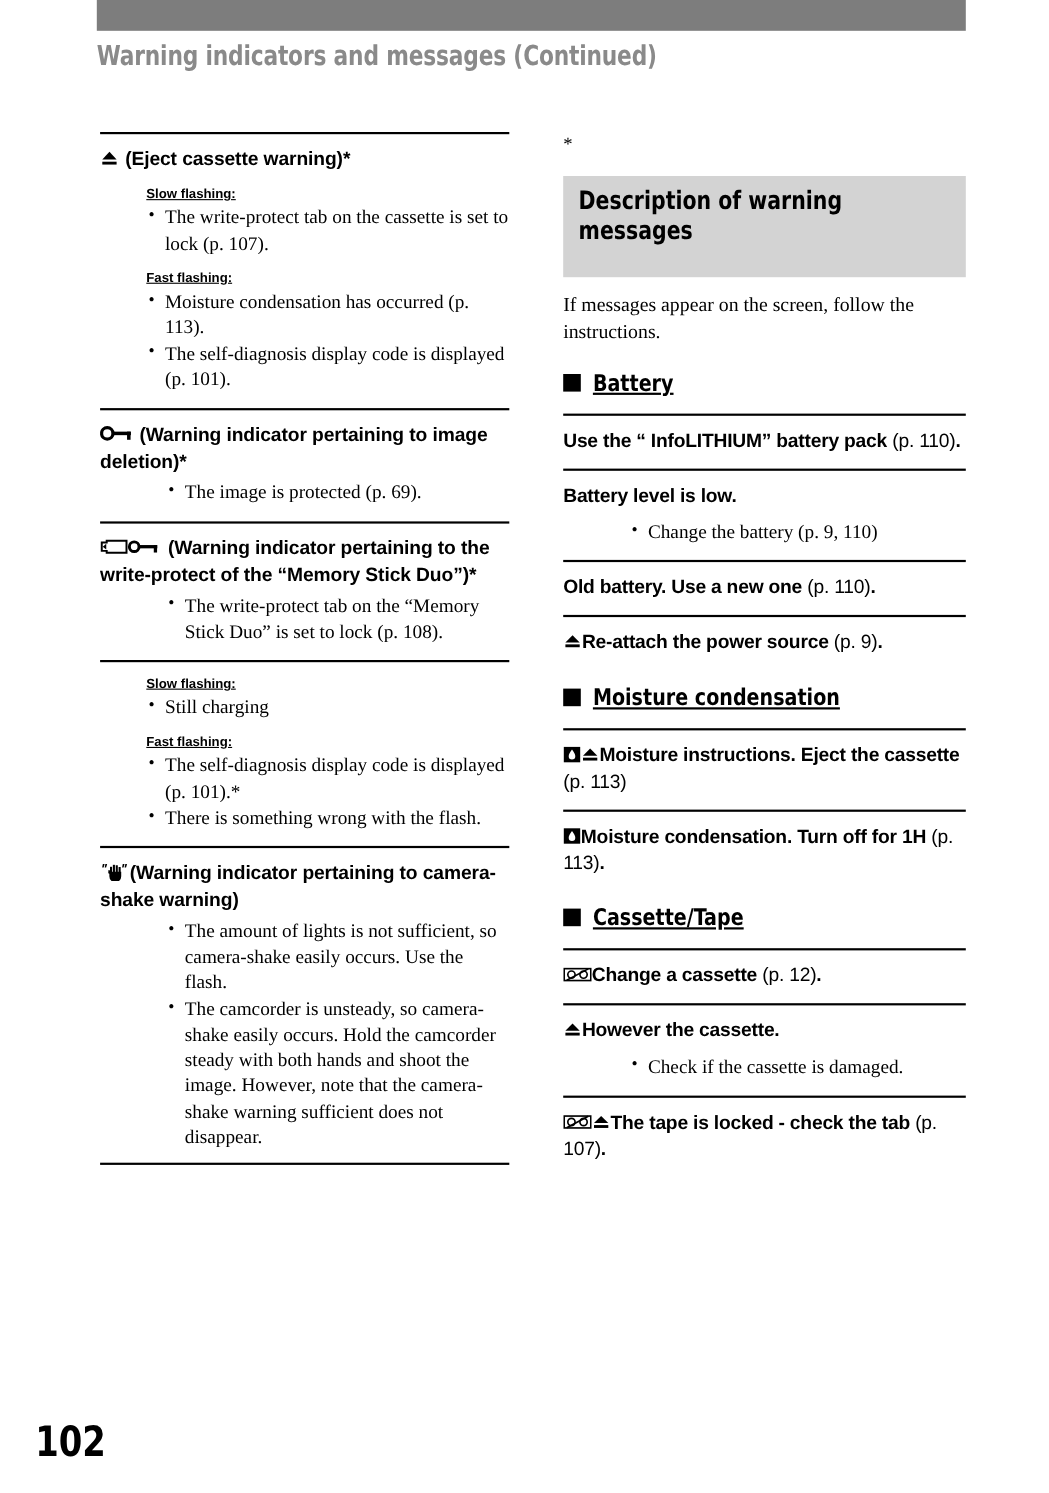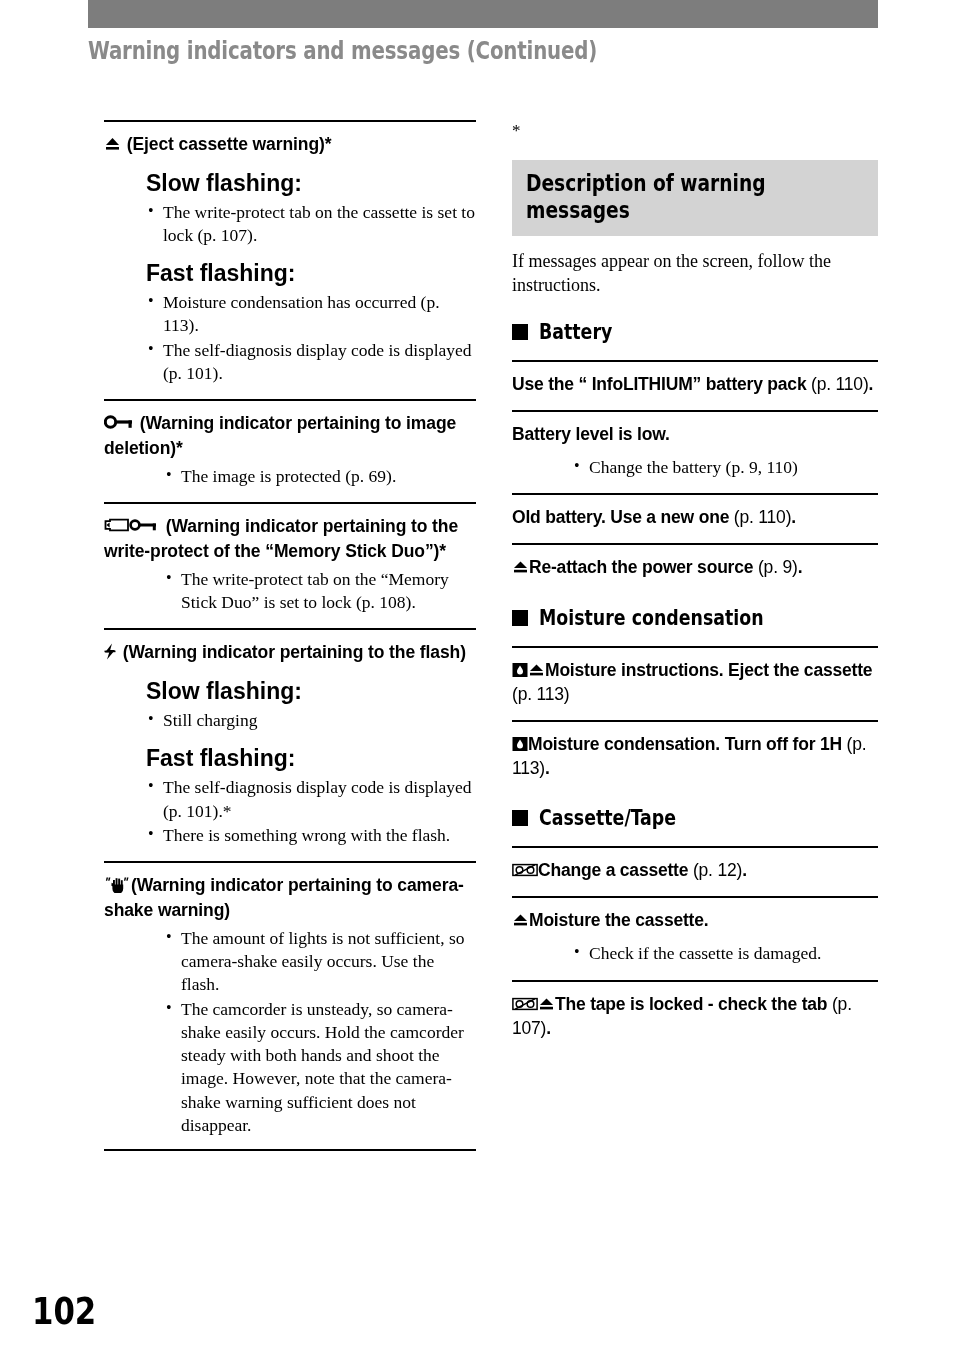--- a/index.html
+++ b/index.html
@@ -46,7 +46,7 @@
     position: absolute;
     top: 120px;
   }
-  .col-left  { left: 104px;  width: 372px; }
+  .col-left  { left: 91px;  width: 372px; }
   .col-right { left: 512px; width: 366px; }
 
   hr.rule {

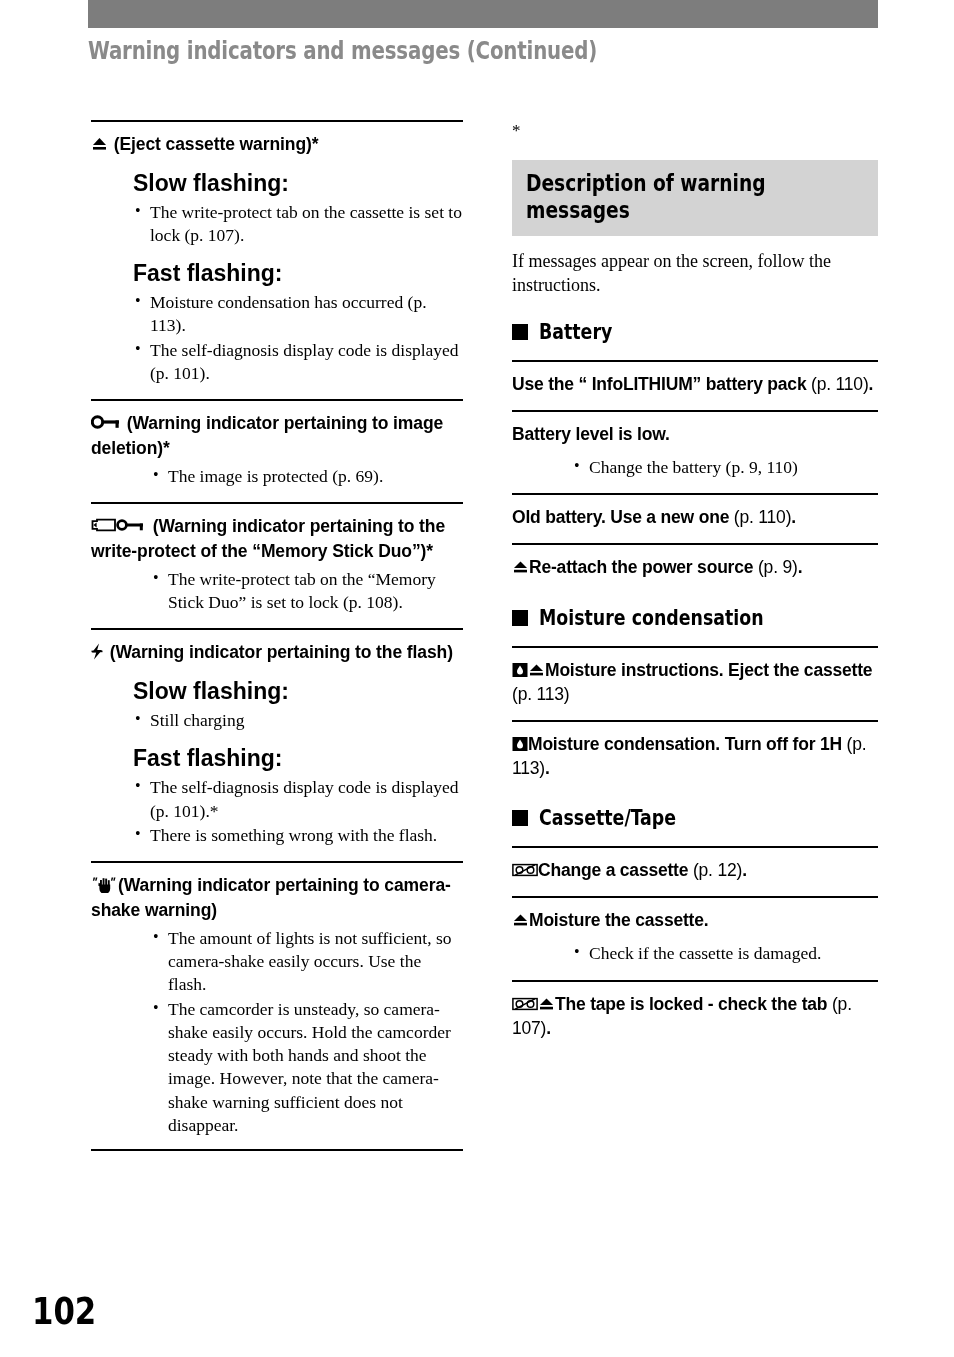--- a/index.html
+++ b/index.html
@@ -71,9 +71,10 @@
   .sub-head {
     font-family: "Liberation Sans", sans-serif;
     font-weight: bold;
-    font-size: 23px;
+    font-size: 12px;
     line-height: 1.3;
     margin: 12px 0 2px 42px;
+    text-decoration: underline;
   }
   ul.bullets {
     margin: 0 0 2px 0;

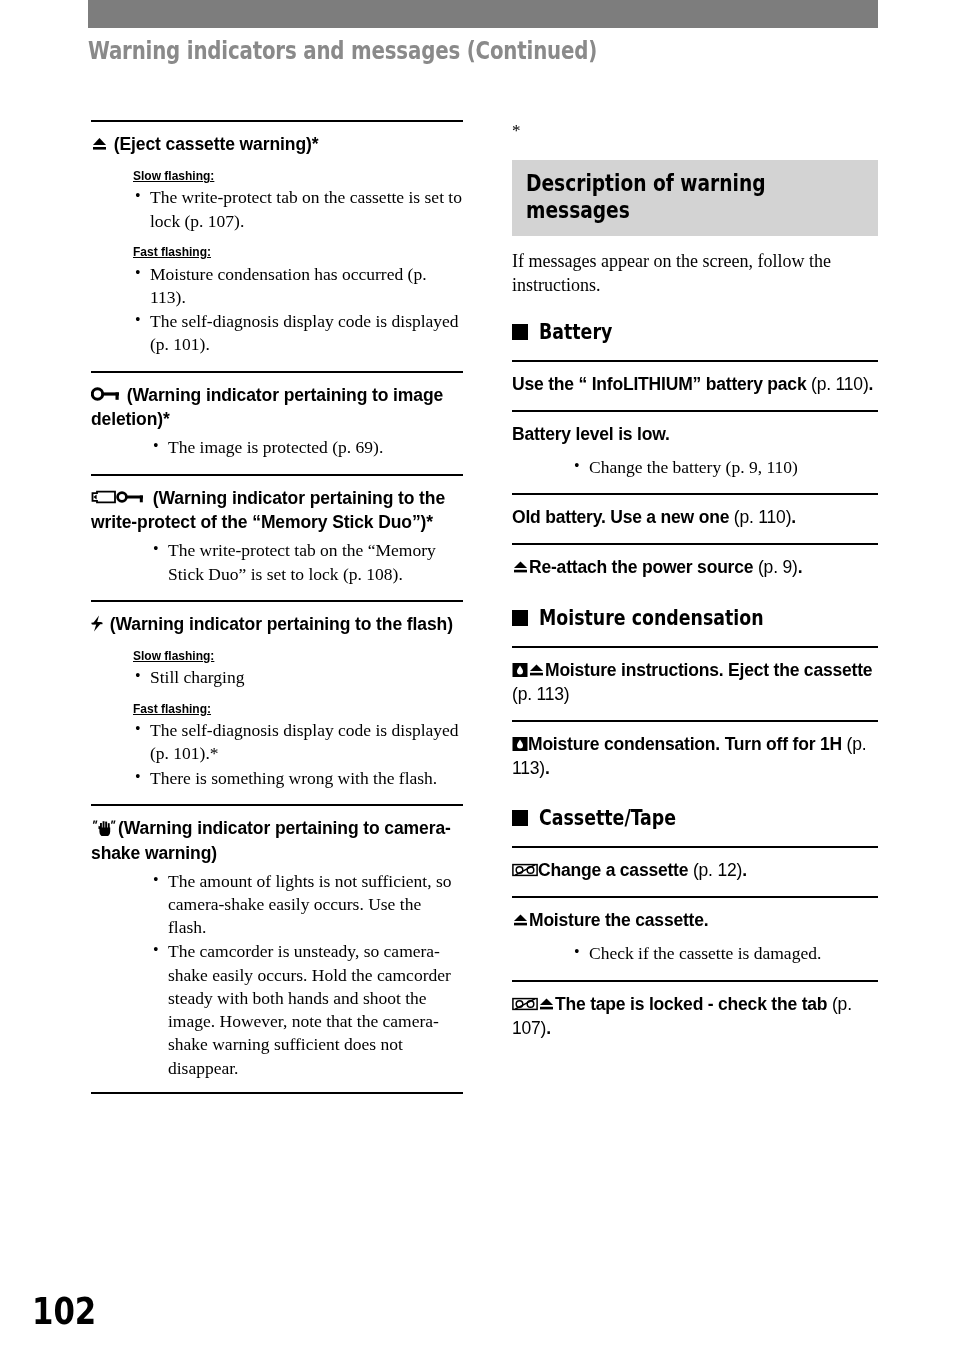--- a/index.html
+++ b/index.html
@@ -116,7 +116,7 @@
   }
   .gray-box {
     background: #d3d3d3;
-    padding: 10px 14px 12px 14px;
+    padding: 10px 14px 28px 14px;
     margin: 4px 0 14px 0;
   }
   .gray-box-title {

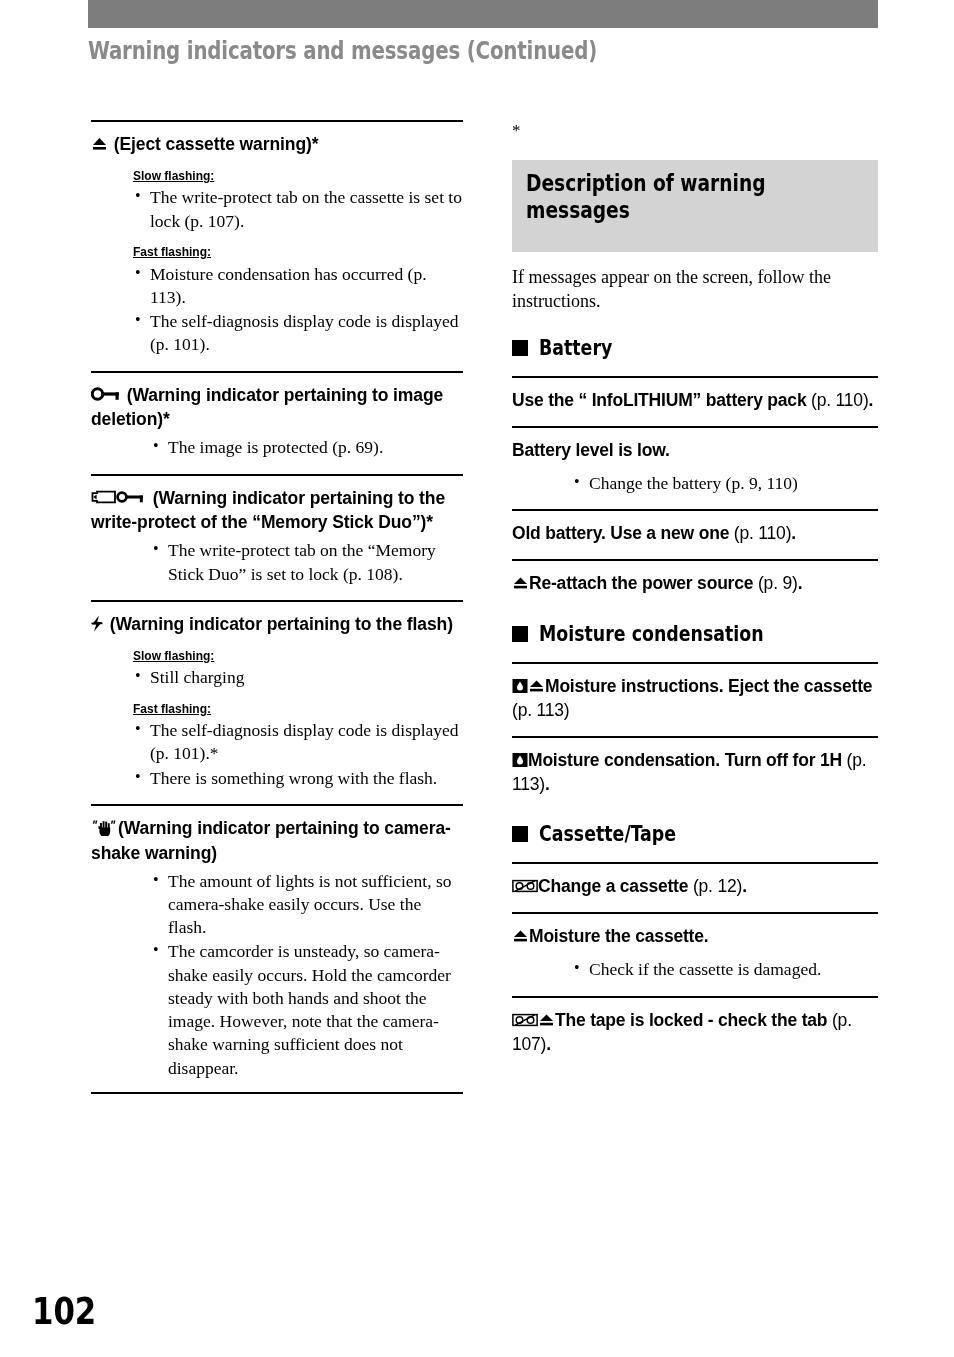--- a/index.html
+++ b/index.html
@@ -141,6 +141,7 @@
     display: flex;
     align-items: center;
     gap: 11px;
+    text-decoration: underline;
   }
   .cat-head .sq {
     width: 16px;

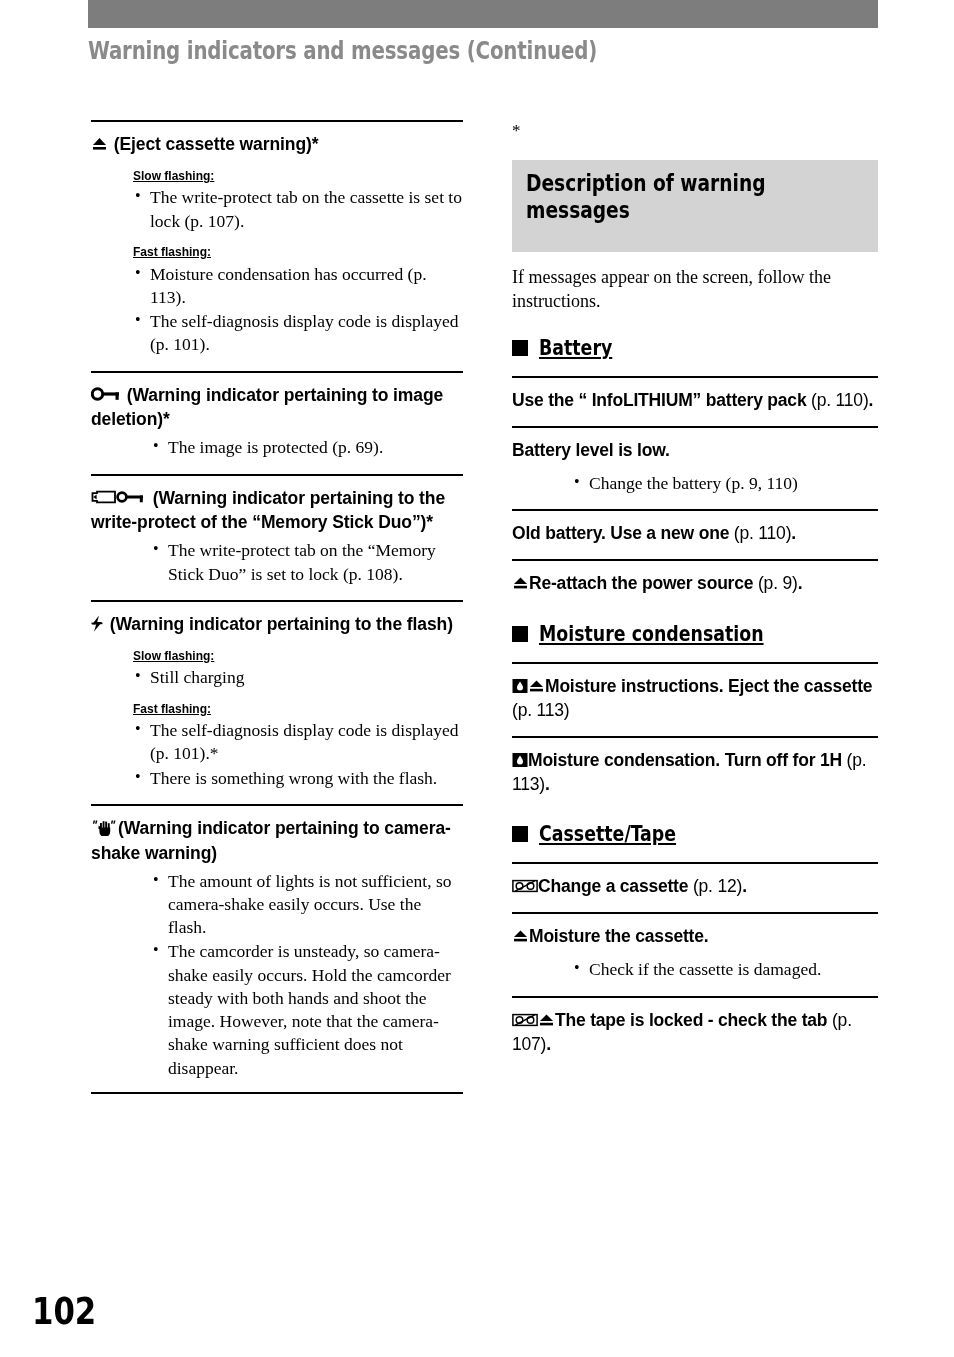--- a/index.html
+++ b/index.html
@@ -245,10 +245,6 @@
 
     <div class="block">
       <hr class="rule">
-      <div class="ind-head"><span class="ico"><svg width="13" height="17" viewBox="0 0 13 17">
-              <polygon points="8,0.5 1,9.5 5.2,9.5 3,16.5 11,7 6.2,7" fill="#000"></polygon>
-              <rect x="0.5" y="7.6" width="11" height="1.6" fill="#000"></rect>
-            </svg></span><span> (Warning indicator pertaining to the flash)</span></div>
 
       <div class="sub-head">Slow flashing:</div>
       <ul class="bullets ind-1">

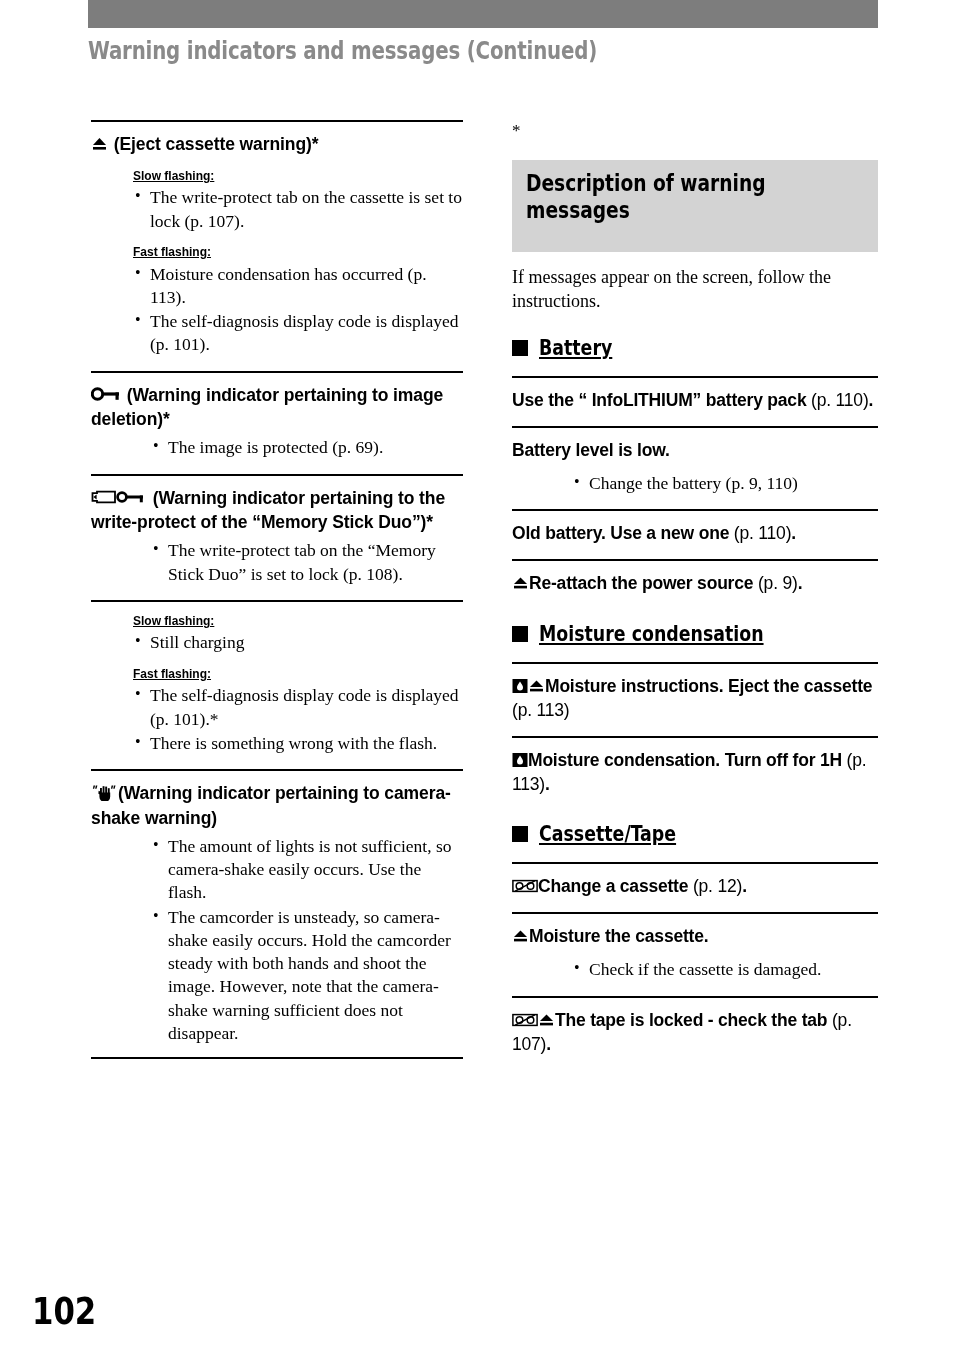--- a/index.html
+++ b/index.html
@@ -370,7 +370,7 @@
       <div class="msg"><span class="ico ico-tight"><svg width="17" height="16" viewBox="0 0 17 16">
               <polygon points="8.5,2.5 15,9 2,9" fill="#000"></polygon>
               <rect x="2" y="10.8" width="13" height="2.6" fill="#000"></rect>
-            </svg></span><span>Moisture the cassette.</span></div>
+            </svg></span><span>However the cassette.</span></div>
       <ul class="bullets ind-2">
         <li>Check if the cassette is damaged.</li>
       </ul>

